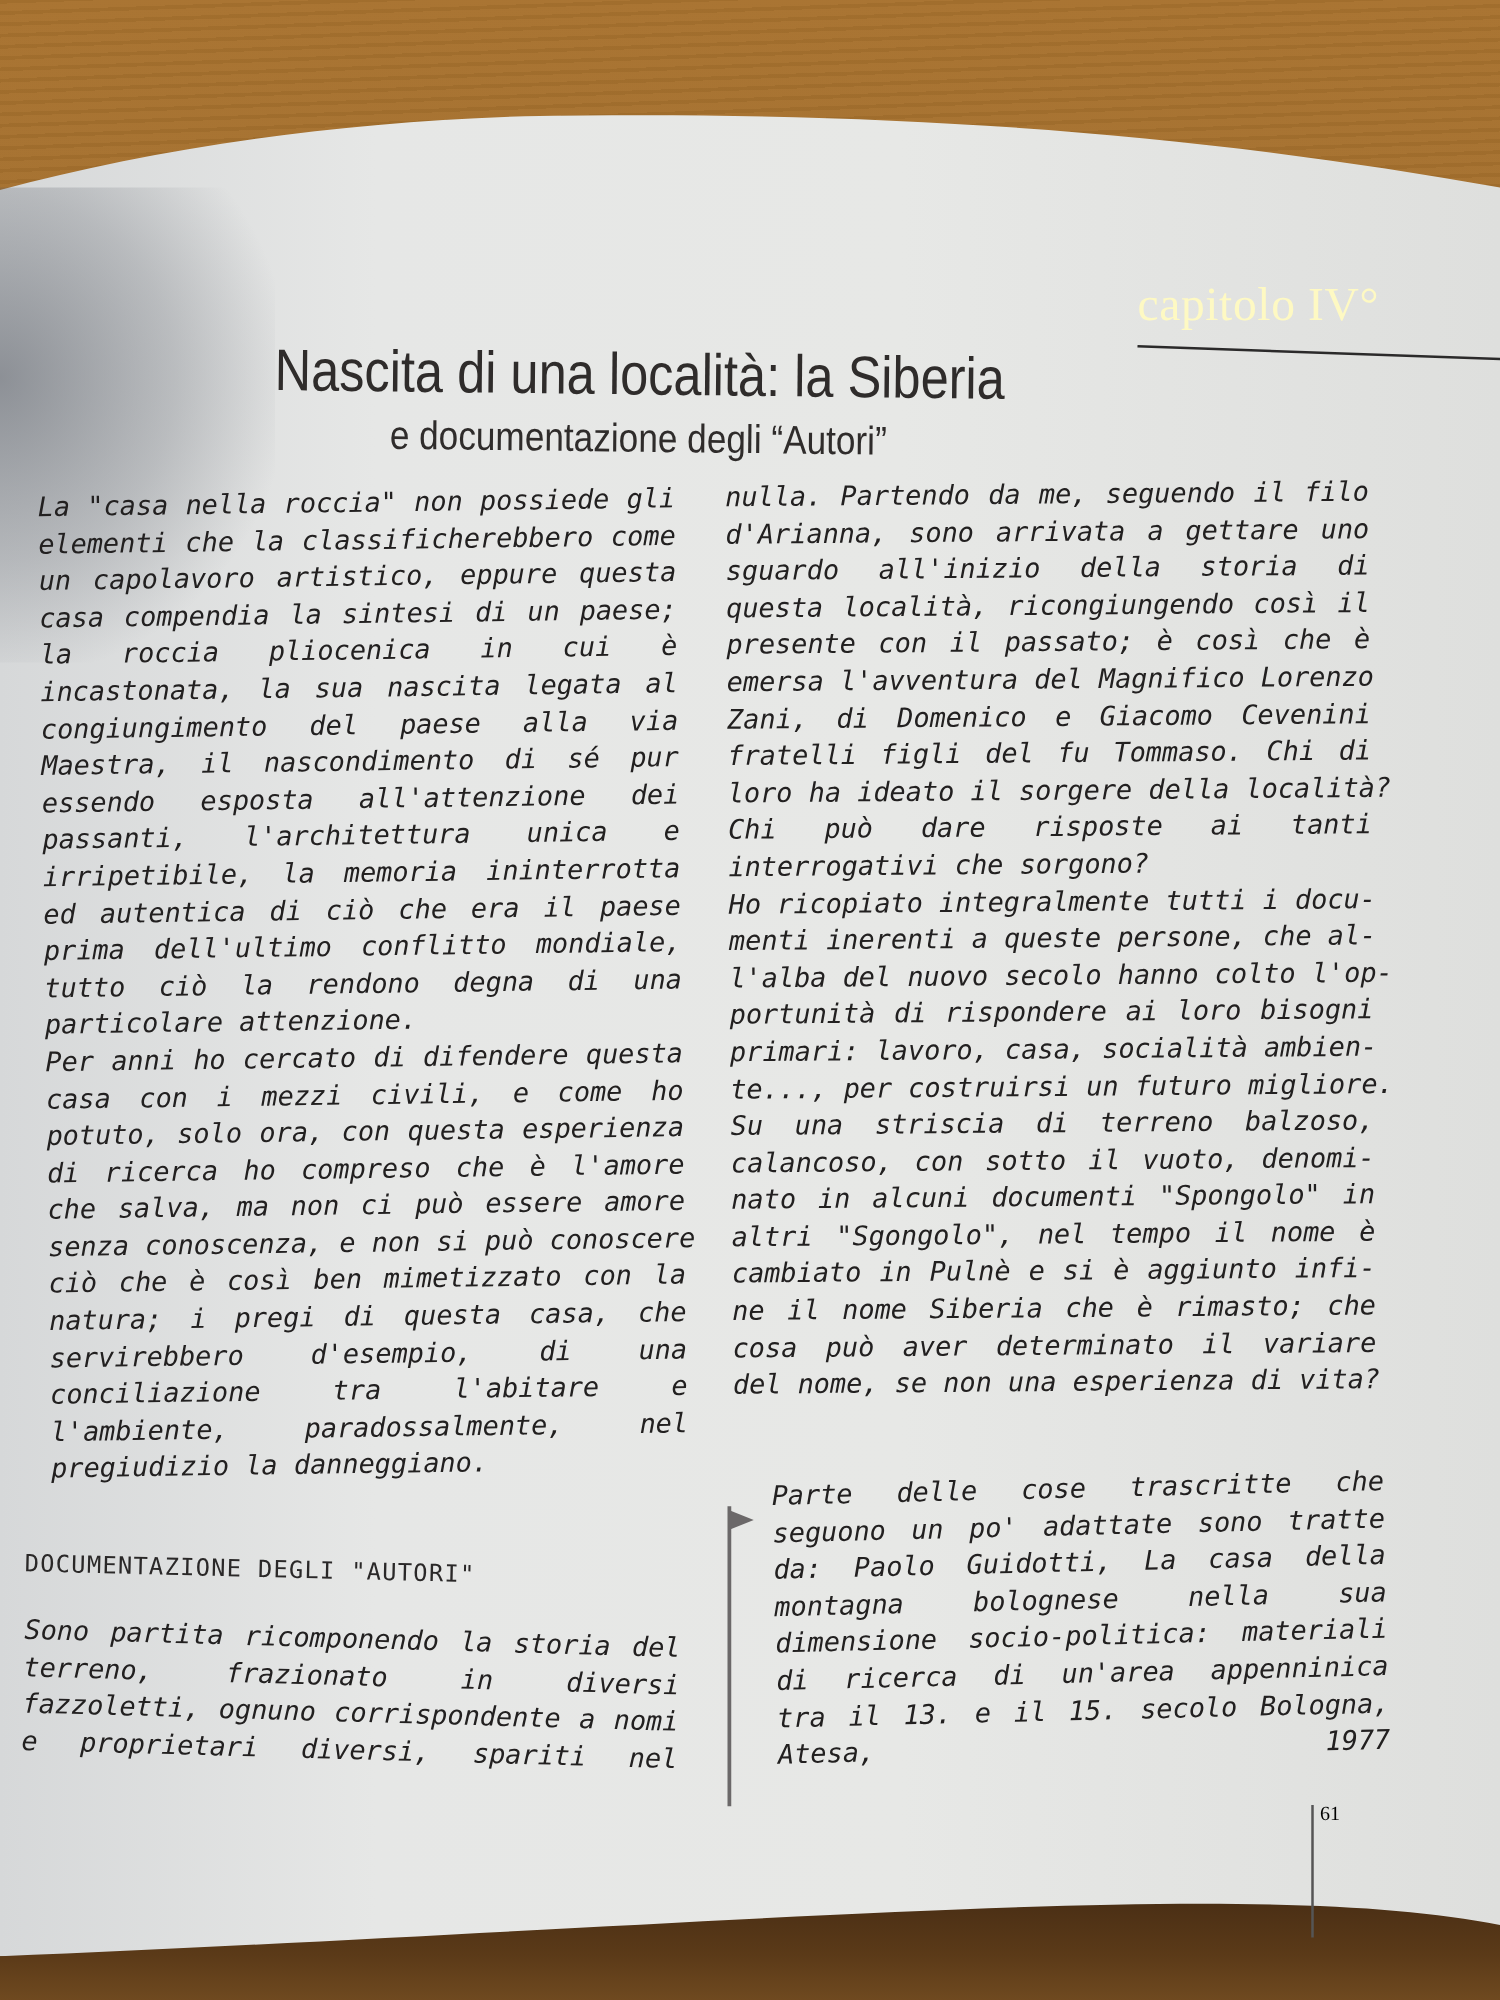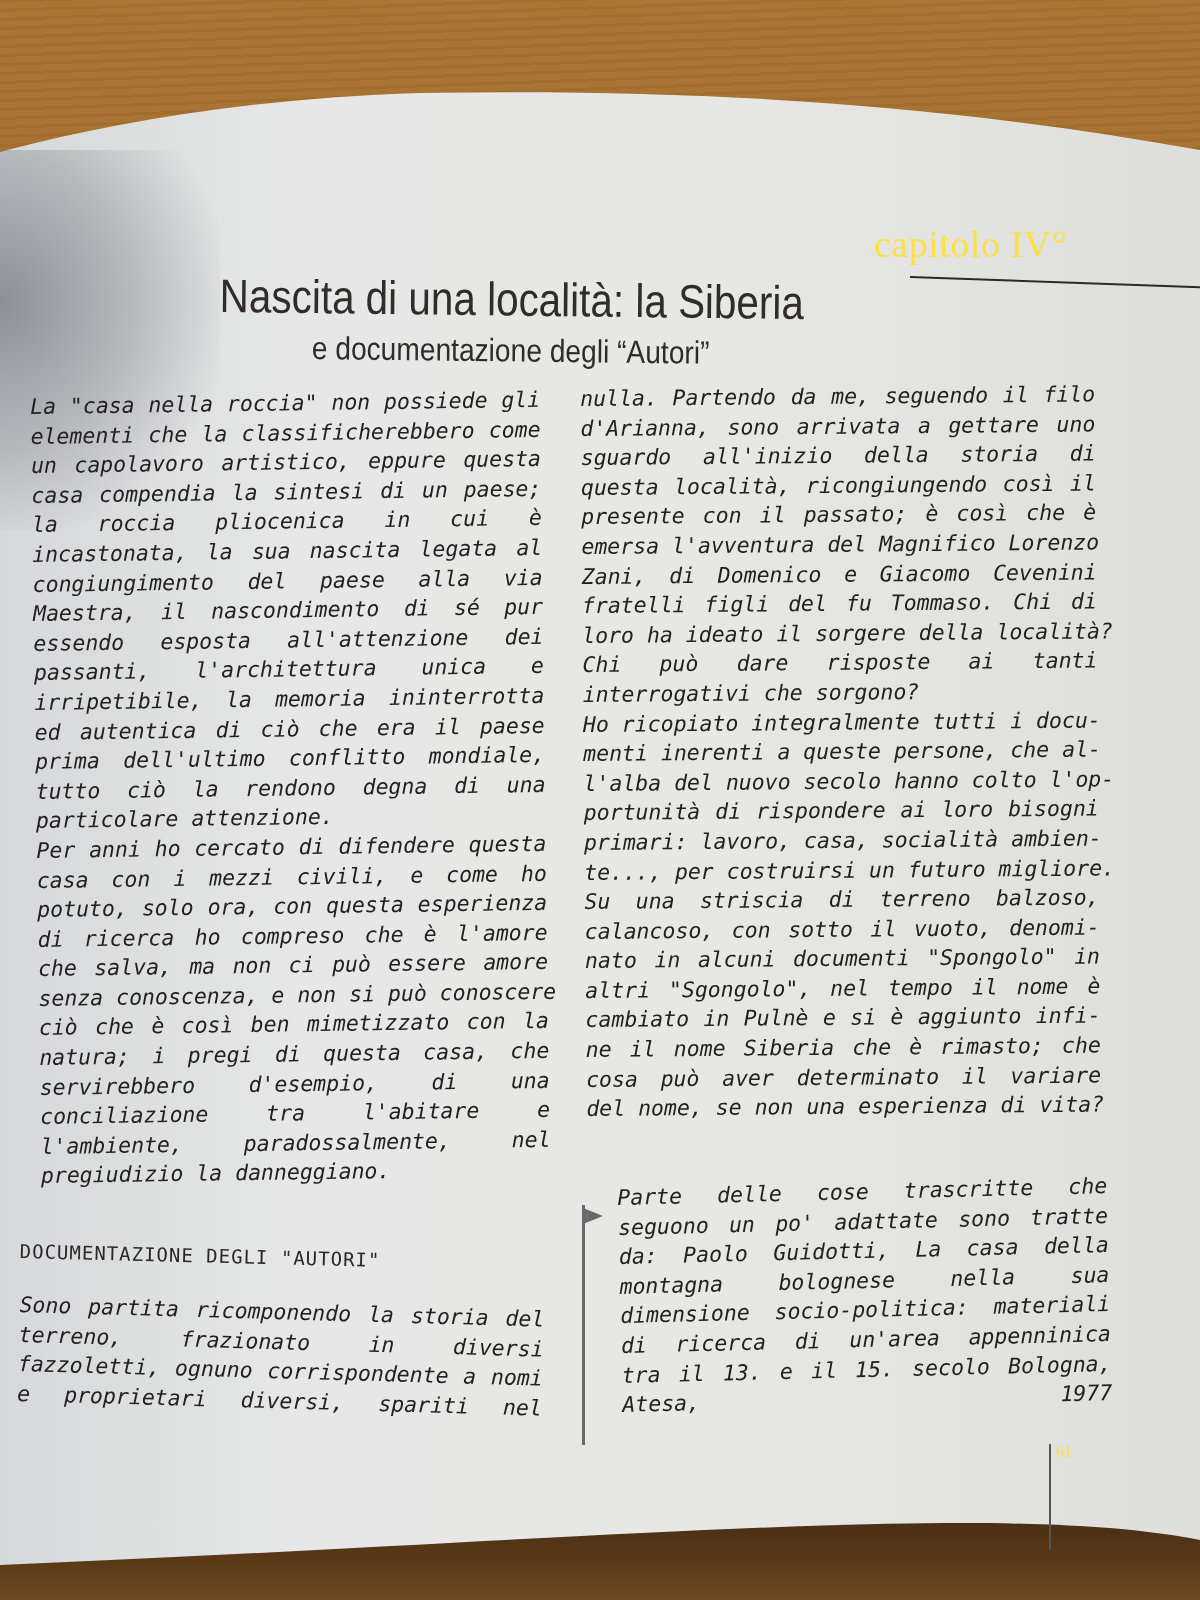--- a/index.html
+++ b/index.html
@@ -38,10 +38,10 @@
     }
     .chapter-label {
       position: absolute;
-      left: 874px; top: 222px;
+      left: 910px; top: 222px;
       font-family: "Liberation Serif", serif;
       font-size: 38px;
-      color: #fde047;
+      color: #fef9c3;
       letter-spacing: 0.5px;
     }
     .chapter-rule {

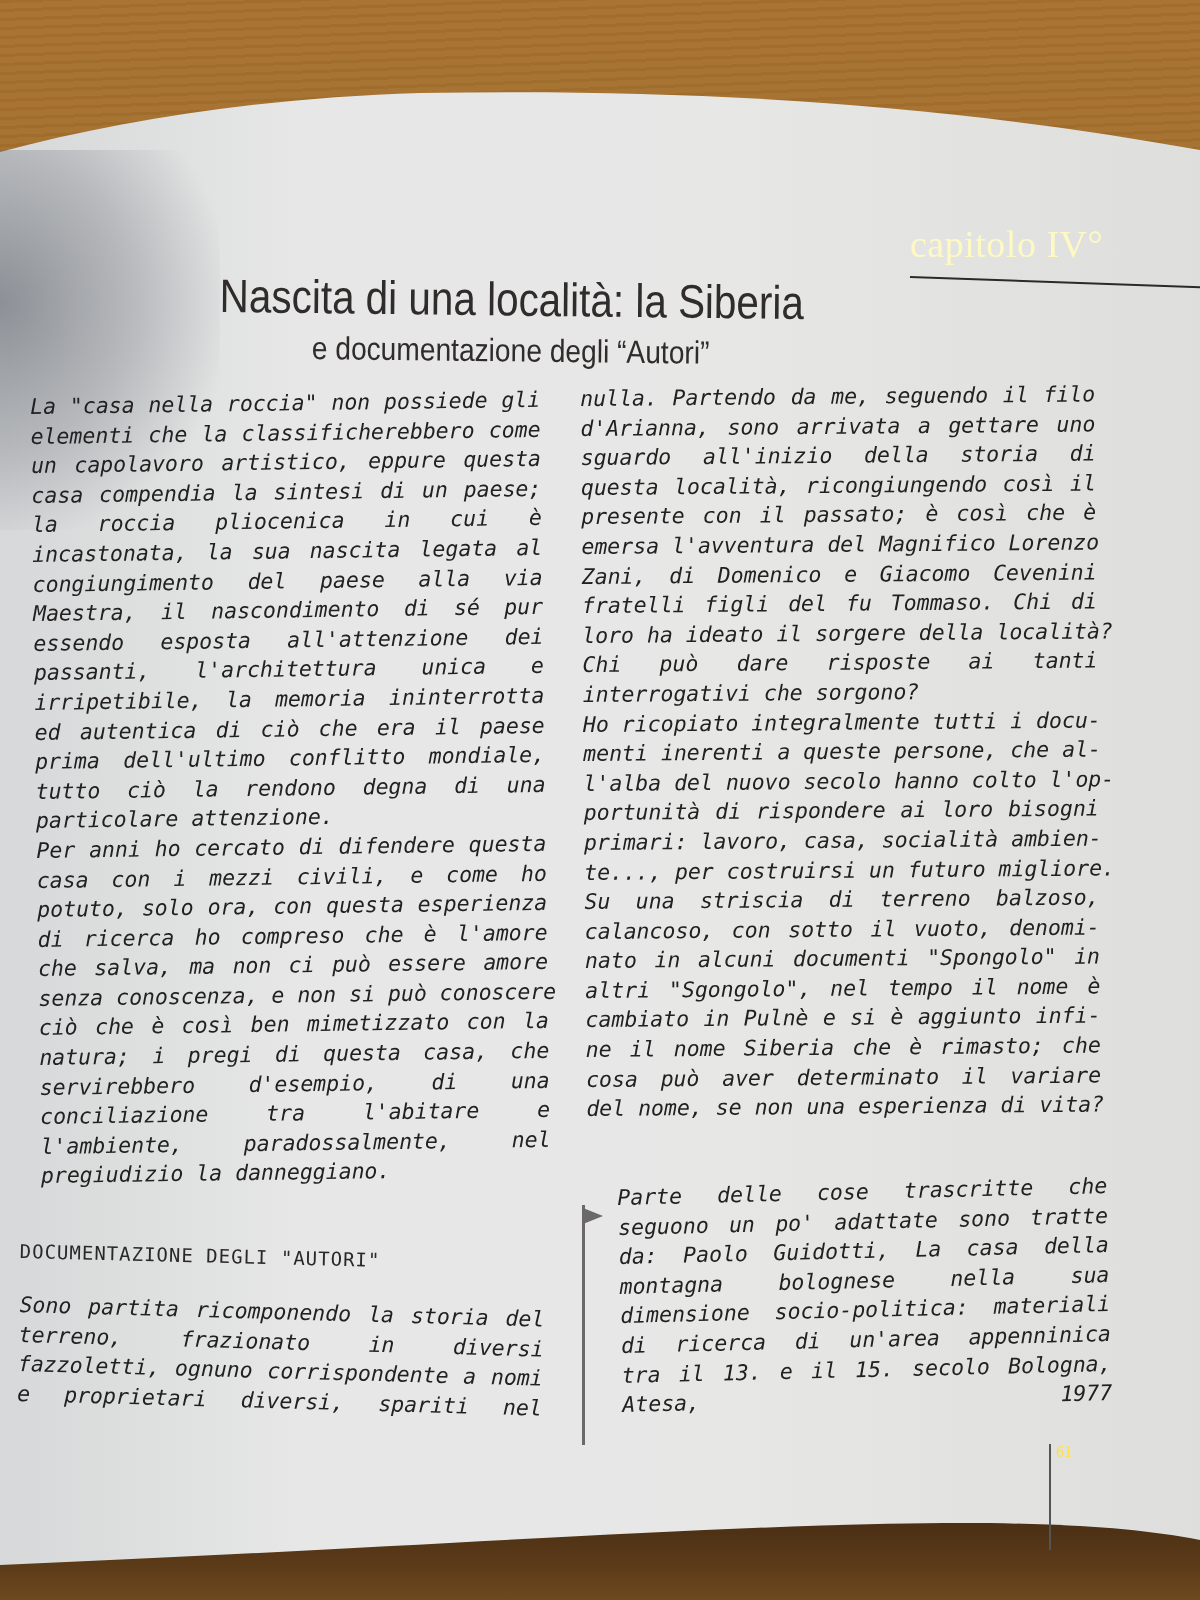--- a/index.html
+++ b/index.html
@@ -144,7 +144,7 @@
       left: 1056px; top: 1443px;
       font-family: "Liberation Serif", serif;
       font-size: 16px;
-      color: #fde047;
+      color: #000000;
     }
     .page-number-rule {
       position: absolute;

